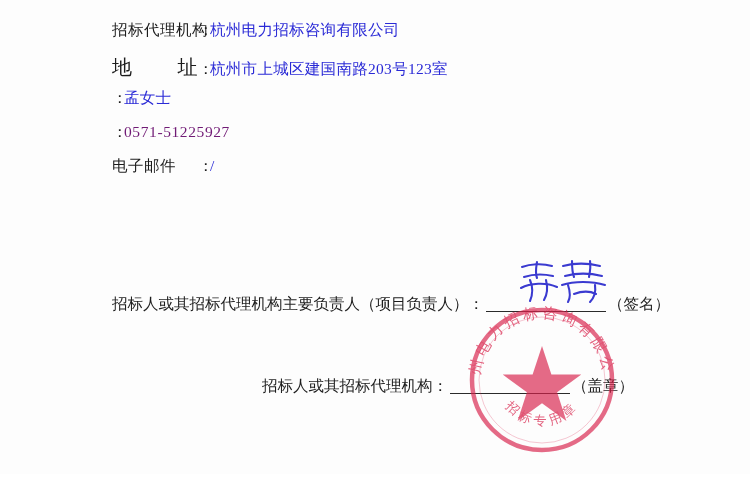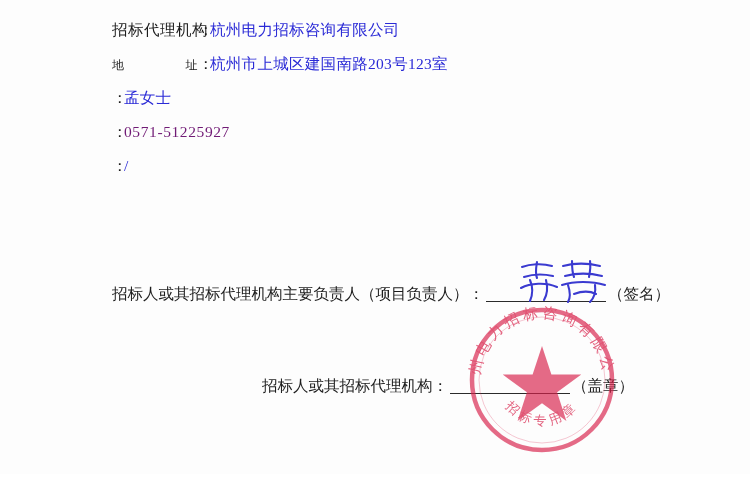--- a/index.html
+++ b/index.html
@@ -44,7 +44,7 @@
     width: 86px;
     text-align: justify;
     text-align-last: justify;
-    font-size: 12px;
+    font-size: 20px;
   }
   .label-plain {
     display: inline-block;

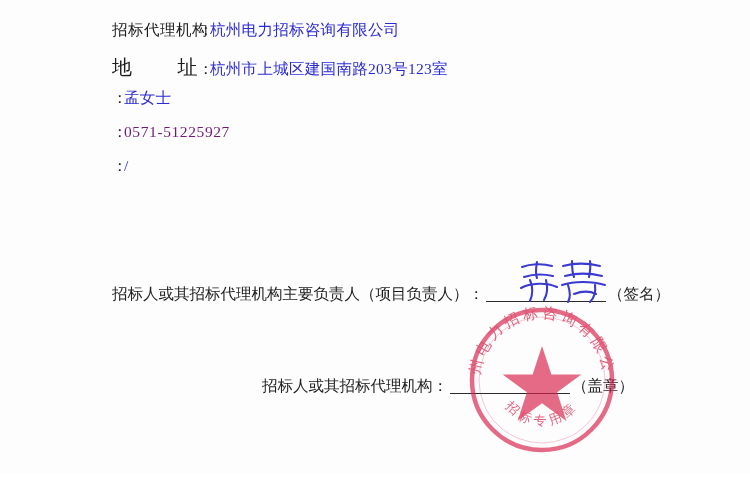--- a/index.html
+++ b/index.html
@@ -153,6 +153,7 @@
     </div>
 
     <div class="contact-row">
+      <span class="label label-plain">电子邮件</span>
       <span class="colon">：</span>
       <span class="value">/</span>
     </div>

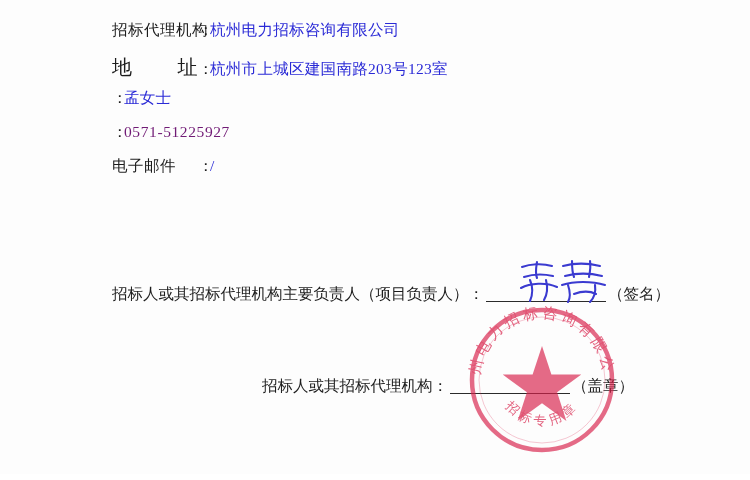--- a/index.html
+++ b/index.html
@@ -76,7 +76,7 @@
     font-size: 15.5px;
     color: #1c1c1c;
   }
-  #sig-row-1 { left: 112px; top: 284px; }
+  #sig-row-1 { left: 112px; top: 294px; }
   #sig-row-2 { left: 262px; top: 376px; }
 
   .sig-line {

